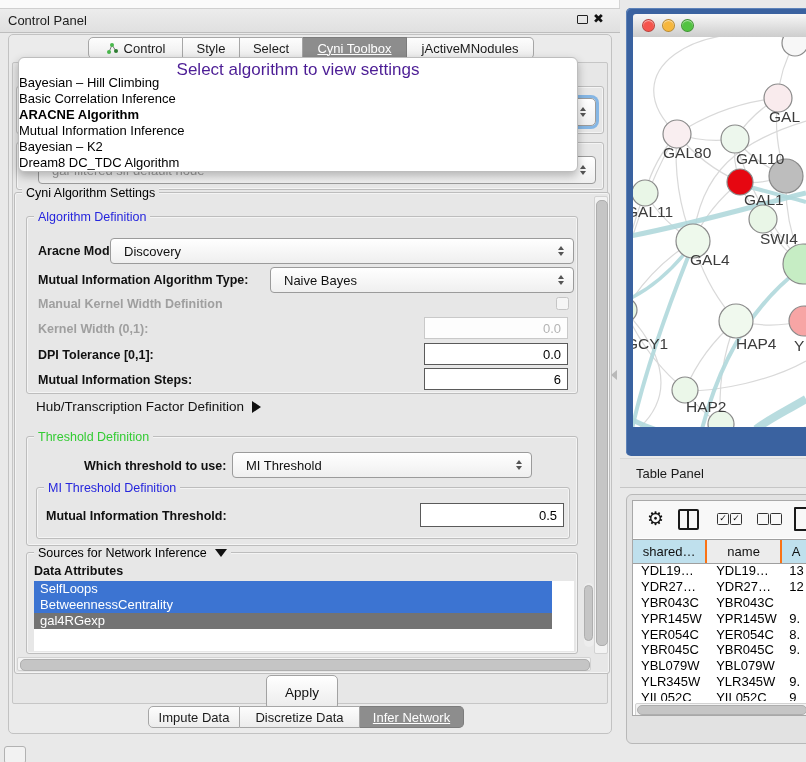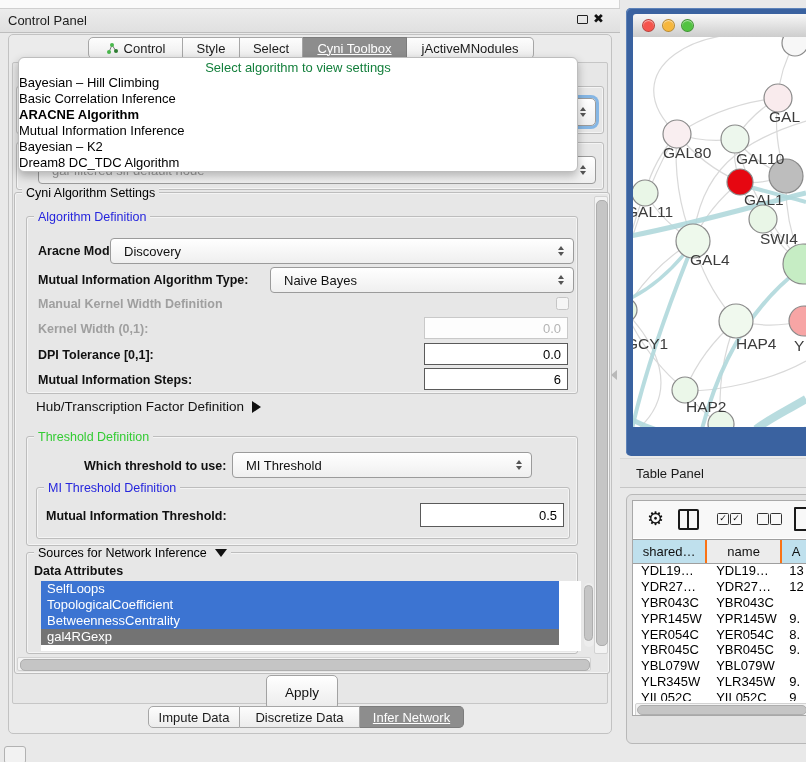--- a/index.html
+++ b/index.html
@@ -41,7 +41,7 @@
   
   .popup{left:18px;top:57px;width:560px;height:115px;background:#fff;border:1px solid #bdbdbd;border-radius:6px;
        box-shadow:0 4px 10px rgba(0,0,0,.28);z-index:50;overflow:hidden;}
-  .popup-ph{font-size:13px;color:#15803d;text-align:center;padding-top:2px;height:15px;}
+  .popup-ph{font-size:17px;color:#4c1d95;text-align:center;padding-top:2px;height:15px;}
   .dd-item{font-size:13px;color:#000;height:16px;line-height:16px;white-space:nowrap;}
   .dd-item.bold{font-weight:bold;}
   

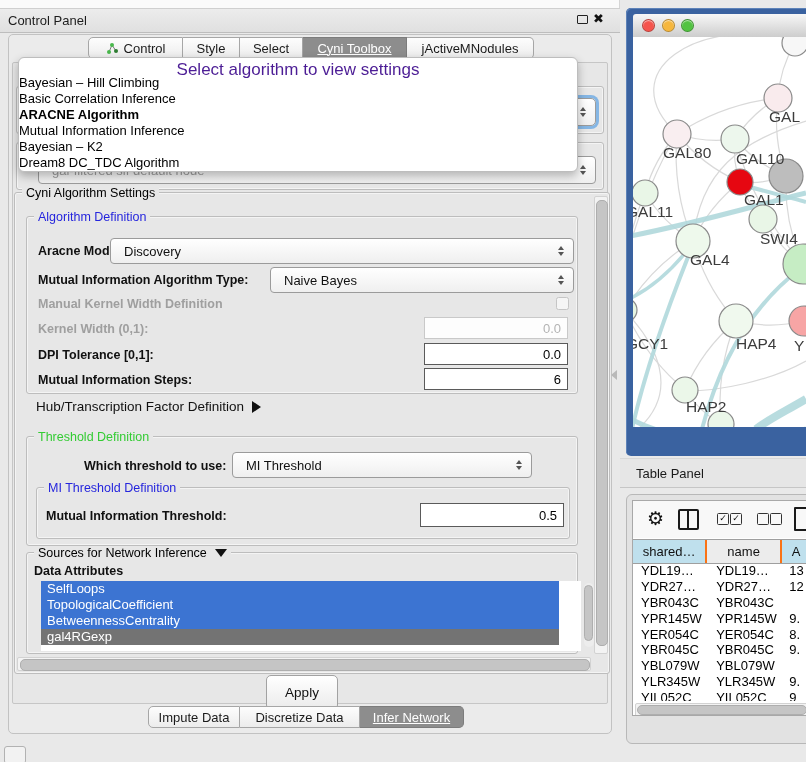--- a/index.html
+++ b/index.html
@@ -230,7 +230,7 @@
   <span class="arrow-down"></span>
 </div>
 <div class="abs blab" style="left:34px;top:564px;">Data Attributes</div>
-<div class="abs srclist" style="left:34px;top:581px;width:540px;height:70px;margin-left:7px;">
+<div class="abs srclist" style="left:34px;top:581px;width:540px;height:70px;">
     <div class="src-item" style="background: rgb(60, 116, 210);">SelfLoops</div>
     <div class="src-item" style="background: rgb(60, 116, 210);">TopologicalCoefficient</div>
     <div class="src-item" style="background: rgb(60, 116, 210);">BetweennessCentrality</div>

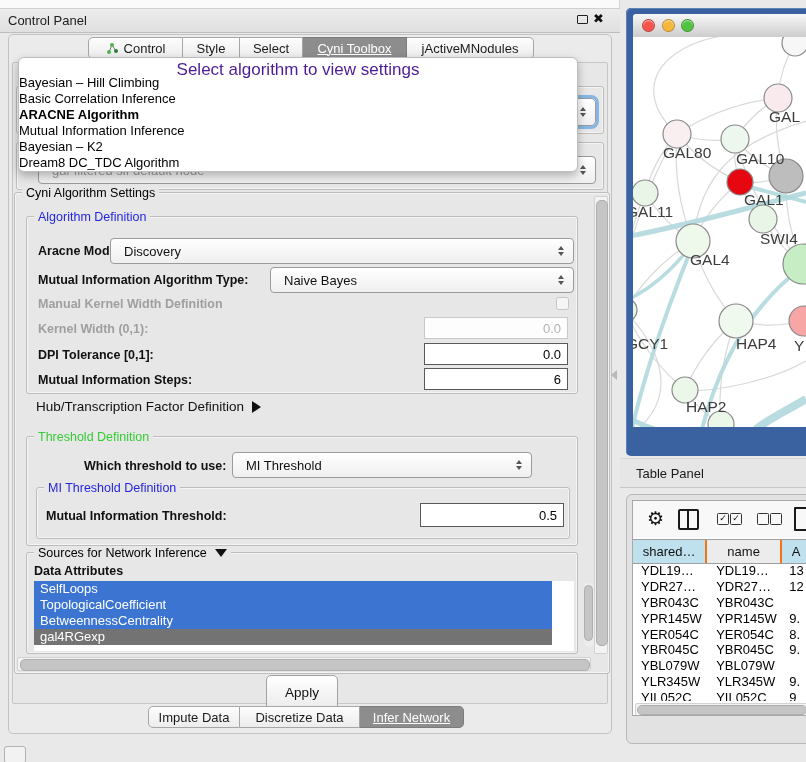--- a/index.html
+++ b/index.html
@@ -232,7 +232,6 @@
 <div class="abs blab" style="left:34px;top:564px;">Data Attributes</div>
 <div class="abs srclist" style="left:34px;top:581px;width:540px;height:70px;">
     <div class="src-item" style="background: rgb(60, 116, 210);">SelfLoops</div>
-    <div class="src-item" style="background: rgb(60, 116, 210);">TopologicalCoefficient</div>
     <div class="src-item" style="background: rgb(60, 116, 210);">BetweennessCentrality</div>
     <div class="src-item" style="background: #737373;">gal4RGexp</div>
   </div>

